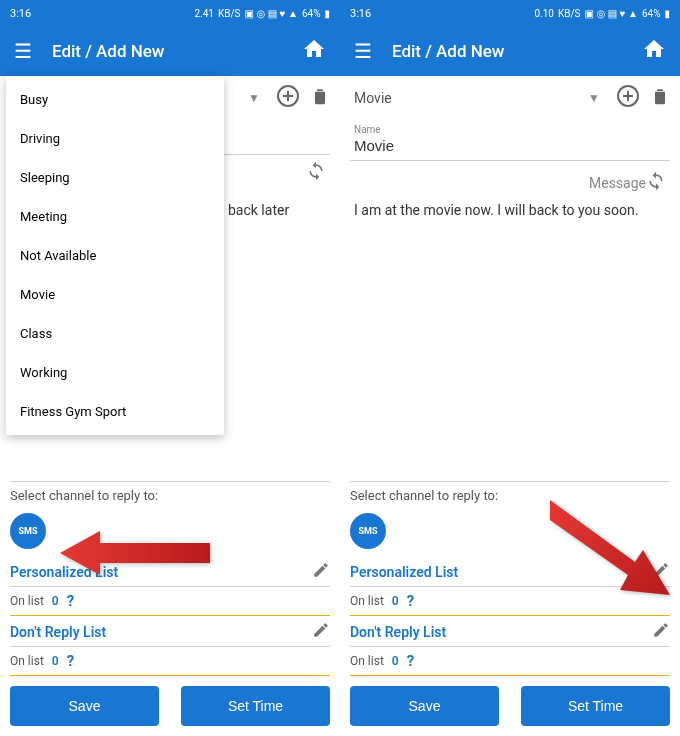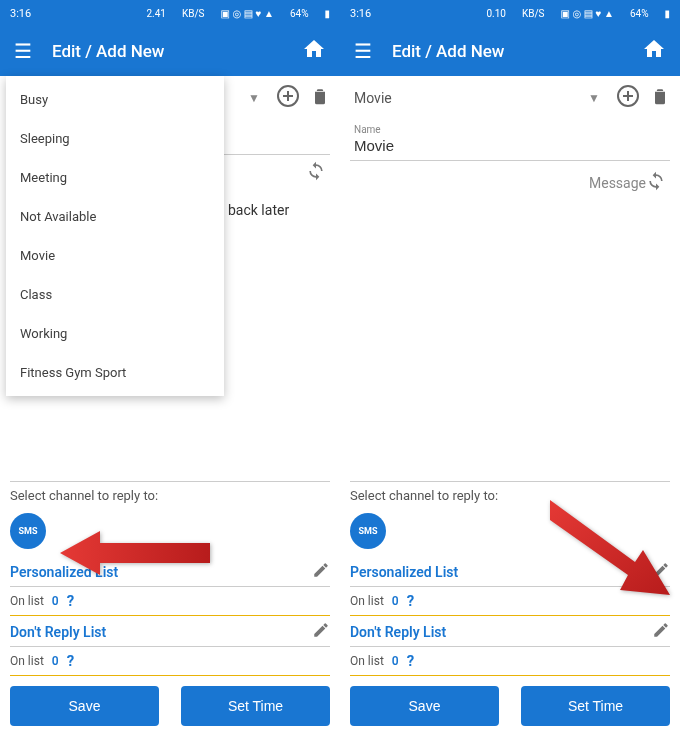--- a/index.html
+++ b/index.html
@@ -6,7 +6,7 @@
   body { font-family: -apple-system, Roboto, Arial, sans-serif; background: #fff; width: 680px; height: 736px; display: flex; }
   .screen { width: 340px; height: 736px; position: relative; background: #fff; display: flex; flex-direction: column; overflow: hidden; }
   .status-bar { height: 26px; background: #1976d2; color: #fff; display: flex; align-items: center; padding: 11px 10px; font-size: 11px; justify-content: space-between; }
-  .status-right { display: flex; gap: 16px; align-items: center; }
+  .status-right { display: flex; gap: 4px; align-items: center; }
   .status-right span { font-size: 10px; }
   .app-bar { height: 50px; background: #1976d2; color: #fff; display: flex; align-items: center; padding: 0 14px; gap: 20px; }
   .hamburger { font-size: 20px; cursor: pointer; }

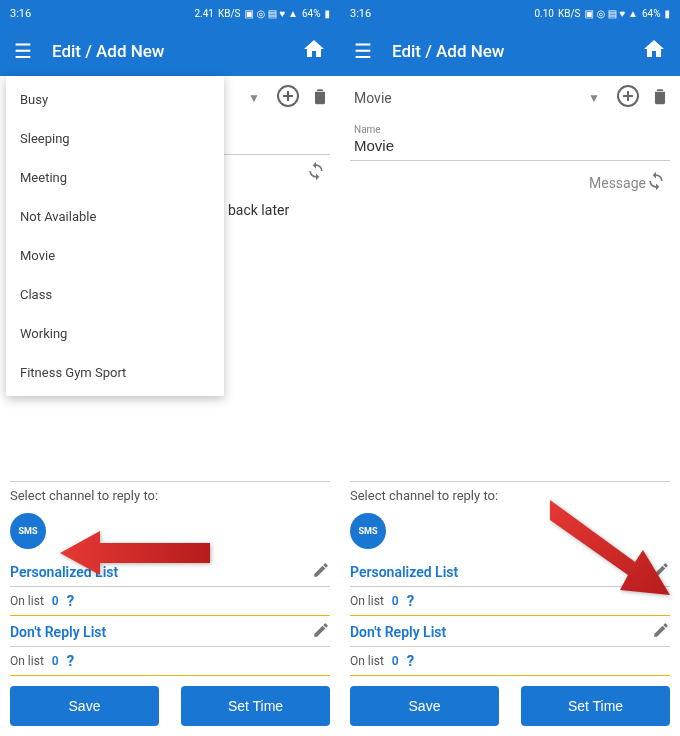--- a/index.html
+++ b/index.html
@@ -37,7 +37,7 @@
   .btn-row { display: flex; gap: 22px; margin-top: 10px; }
   .btn { flex: 1; background: #1976d2; color: #fff; border: none; border-radius: 4px; height: 40px; font-size: 14px; font-weight: 500; cursor: pointer; }
   .dropdown-menu { position: absolute; top: 76px; left: 6px; width: 218px; background: #fff; box-shadow: 0 3px 10px rgba(0,0,0,0.25); z-index: 10; padding: 4px 0; }
-  .menu-item { padding: 12px 14px; font-size: 13px; color: #404040; cursor: pointer; }
+  .menu-item { padding: 12px 14px; font-size: 13px; color: #000000; cursor: pointer; }
   .arrow { position: absolute; z-index: 20; }
   .arrow svg { filter: drop-shadow(1px 1px 2px rgba(0,0,0,0.3)); }
   .peek { position:absolute; left:228px; top:202px; font-size:14px; color:#333; white-space:nowrap; }

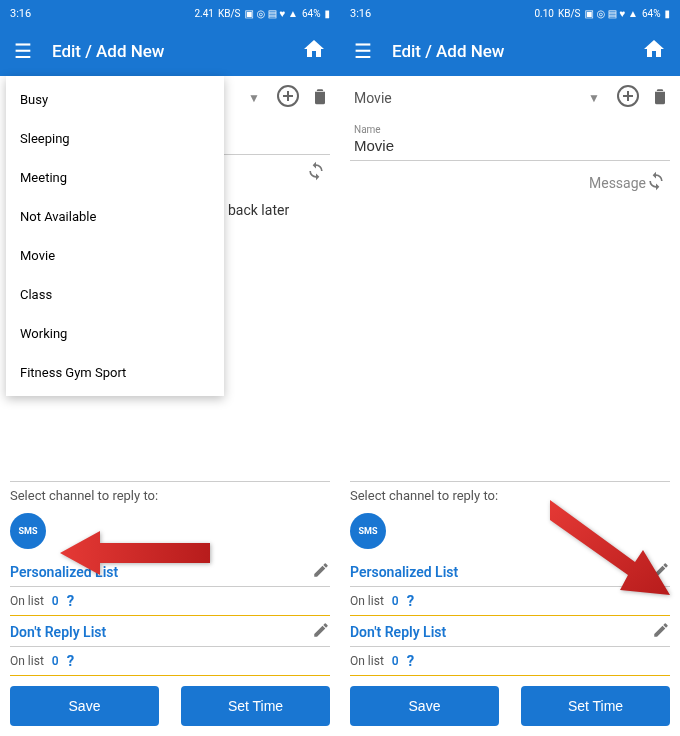--- a/index.html
+++ b/index.html
@@ -118,6 +118,7 @@
 
   <div class="dropdown-menu">
     <div class="menu-item">Busy</div>
+    <div class="menu-item">Driving</div>
     <div class="menu-item">Sleeping</div>
     <div class="menu-item">Meeting</div>
     <div class="menu-item">Not Available</div>

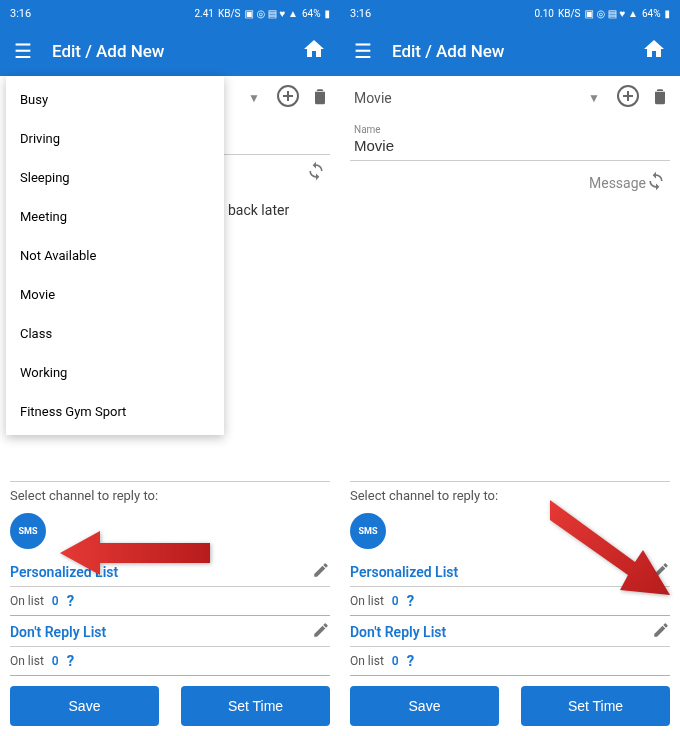--- a/index.html
+++ b/index.html
@@ -180,6 +180,7 @@
             <path d="M12 4V1L8 5l4 4V6a6 6 0 0 1 6 6h2a8 8 0 0 0-8-8zm0 14a6 6 0 0 1-6-6H4a8 8 0 0 0 8 8v3l4-4-4-4v3z"></path>
           </svg></span>
     </div>
+    <div class="msg-text">I am at the movie now. I will back to you soon.</div>
   </div>
   <div class="bottom">
     <div class="divider"></div>

